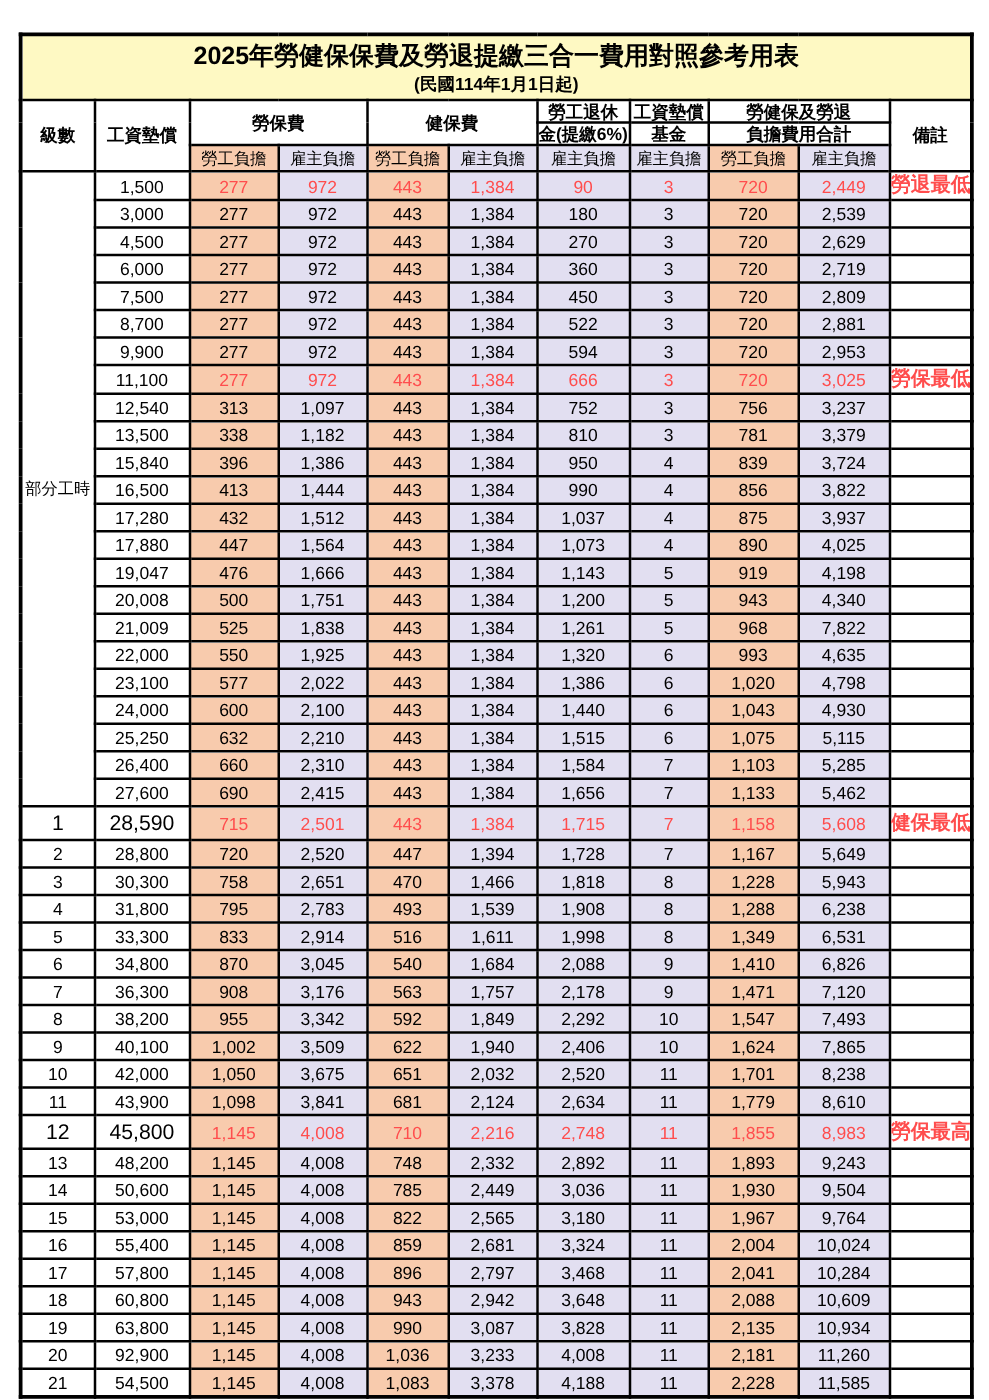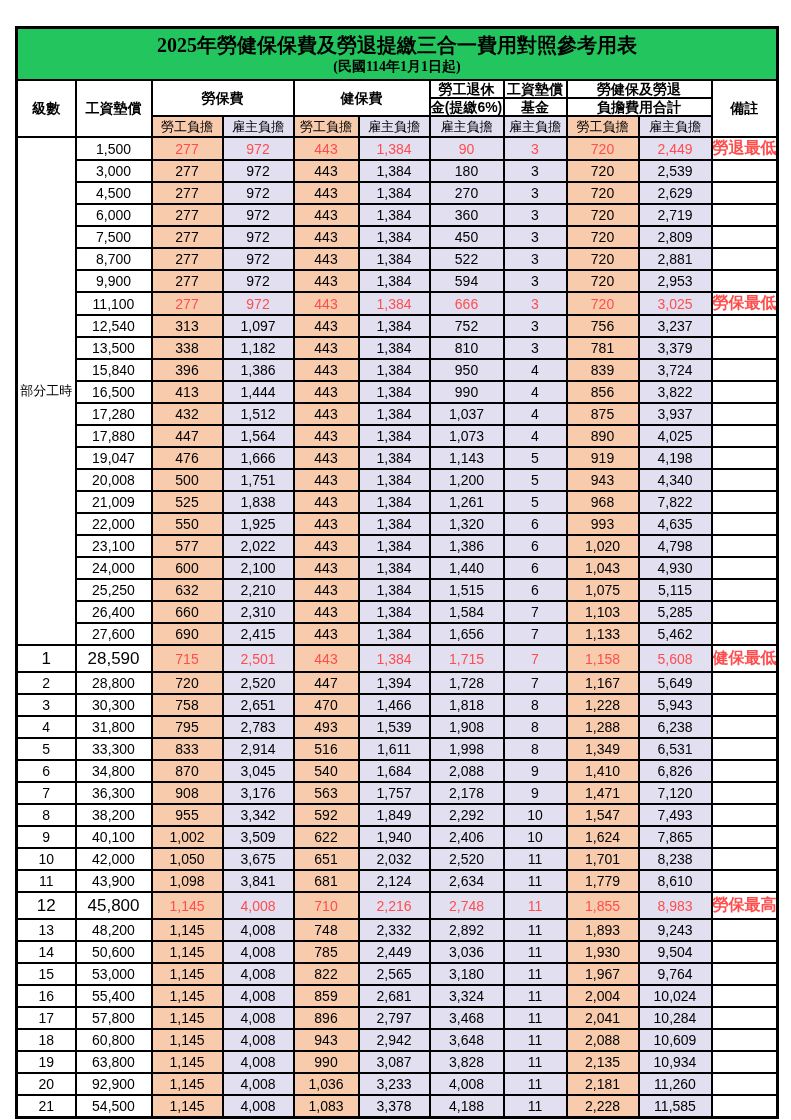--- a/index.html
+++ b/index.html
@@ -9,7 +9,7 @@
           border:3px solid #000; }
   th,td { border:2px solid #000; text-align:center; vertical-align:middle;
           padding:0; color:#000; overflow:hidden; white-space:nowrap; }
-  .title-cell { height:50px; background:#22c55e;font-family:Liberation Serif, serif; }
+  .title-cell { height:50px; background:#fef9c3; }
   .t1 { font-size:20px; font-weight:700; line-height:1.35; }
   .t2 { font-size:14px; font-weight:700; line-height:1.15; }
   tr.h1 th, tr.h2 th { font-size:14px; font-weight:700; height:16px; line-height:1.05; }

